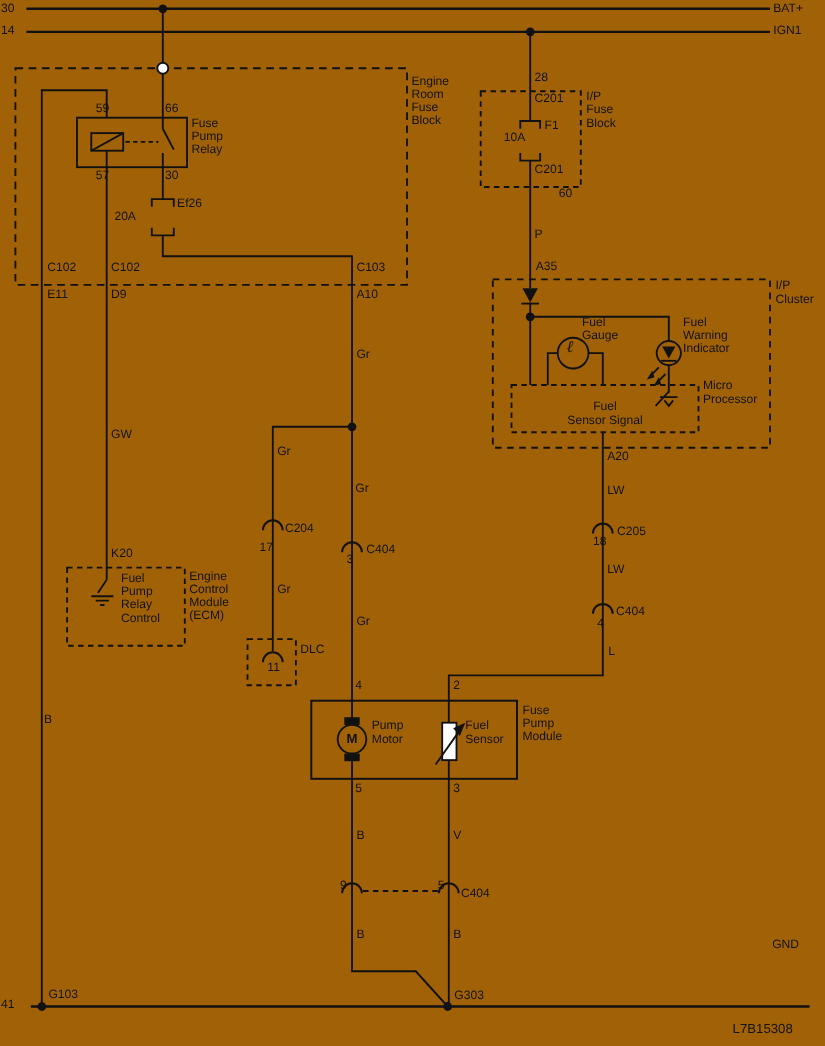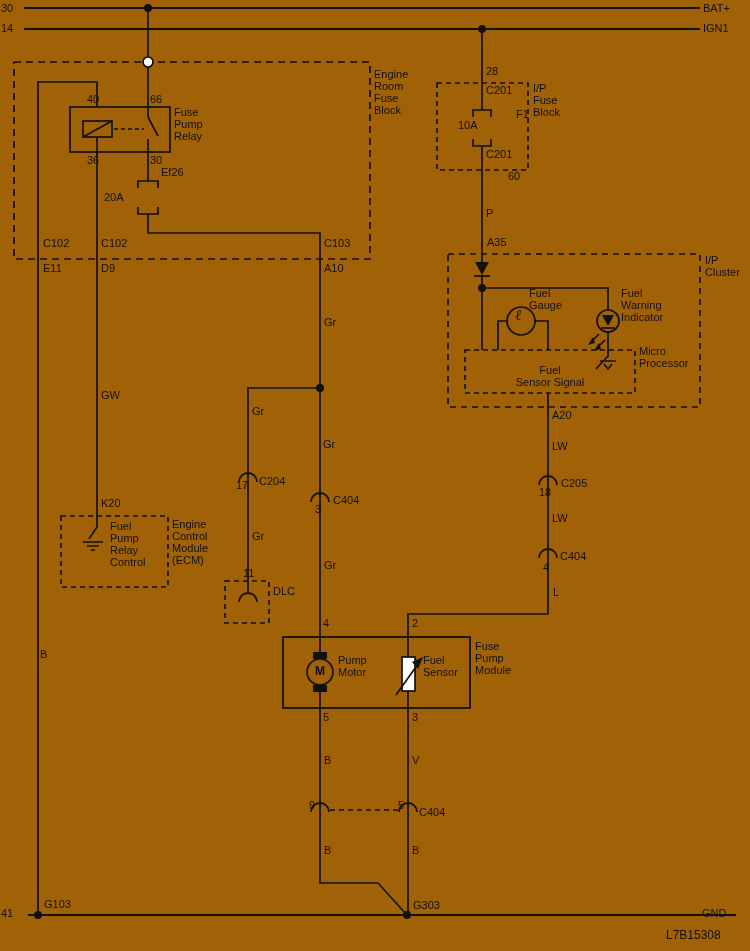--- a/index.html
+++ b/index.html
@@ -146,7 +146,7 @@
   <span class="lbl" style="left:174px;top:106px">Fuse
 Pump
 Relay</span>
-  <span class="lbl" style="left:87px;top:93px">40</span>
+  <span class="lbl" style="left:87px;top:93px">59</span>
   <span class="lbl" style="left:150px;top:93px">66</span>
   <span class="lbl" style="left:87px;top:154px">36</span>
   <span class="lbl" style="left:150px;top:154px">30</span>

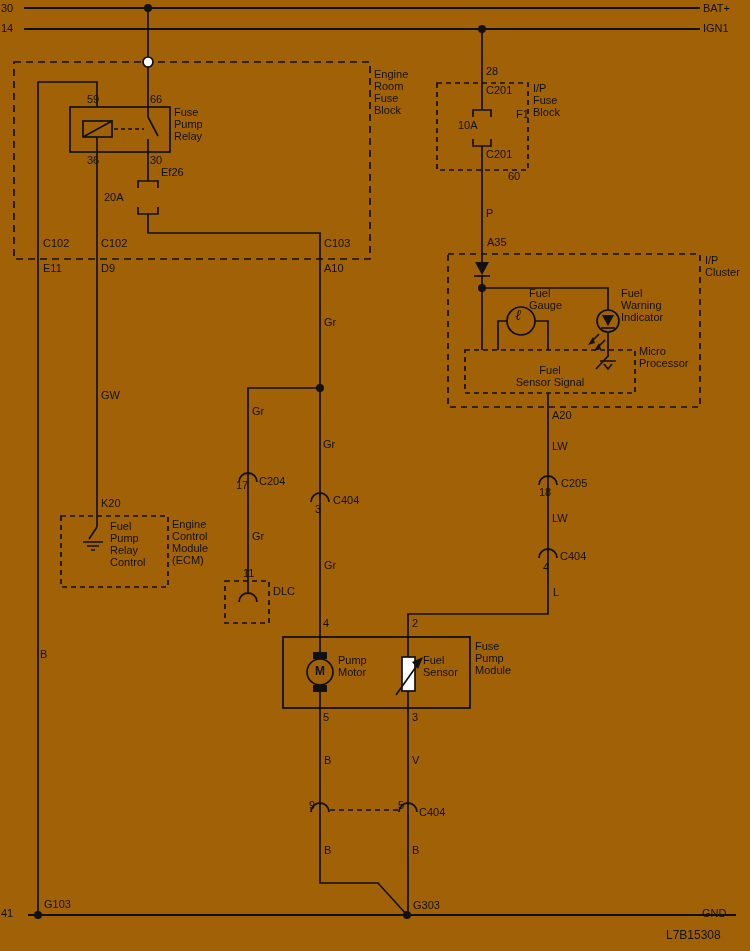--- a/index.html
+++ b/index.html
@@ -187,7 +187,7 @@
 
   <span class="lbl" style="left:486px;top:65px">28</span>
   <span class="lbl" style="left:486px;top:84px">C201</span>
-  <span class="lbl" style="left:516px;top:108px">F1</span>
+  <span class="lbl" style="left:495px;top:108px">F1</span>
   <span class="lbl" style="left:458px;top:119px">10A</span>
   <span class="lbl" style="left:486px;top:148px">C201</span>
   <span class="lbl" style="left:508px;top:170px">60</span>

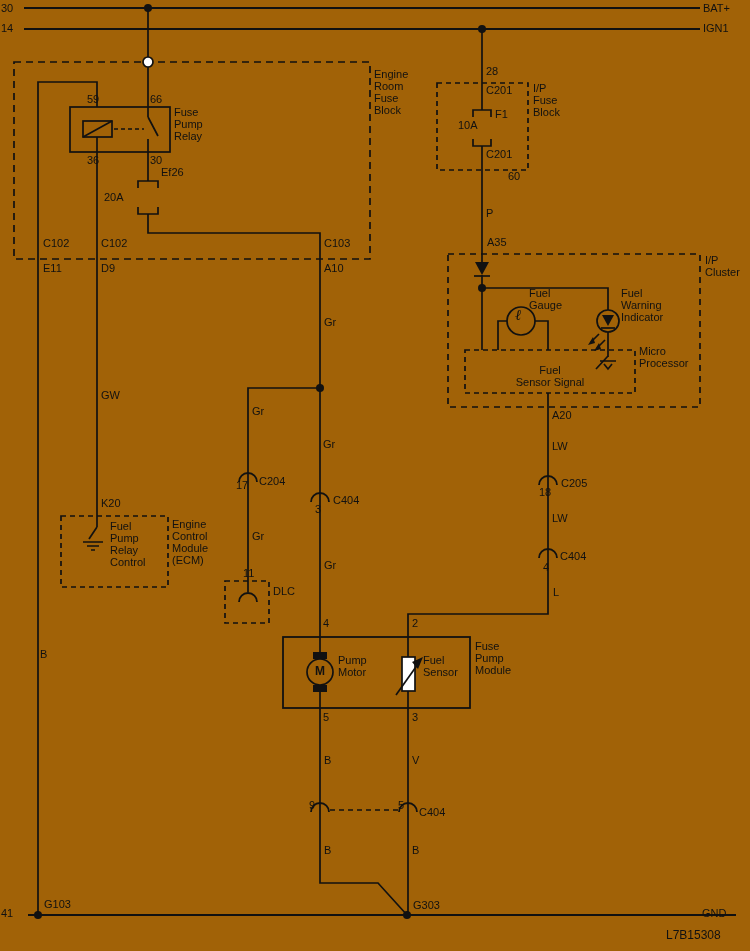--- a/index.html
+++ b/index.html
@@ -148,7 +148,7 @@
 Relay</span>
   <span class="lbl" style="left:87px;top:93px">59</span>
   <span class="lbl" style="left:150px;top:93px">66</span>
-  <span class="lbl" style="left:87px;top:154px">36</span>
+  <span class="lbl" style="left:87px;top:154px">57</span>
   <span class="lbl" style="left:150px;top:154px">30</span>
   <span class="lbl" style="left:161px;top:166px">Ef26</span>
   <span class="lbl" style="left:104px;top:191px">20A</span>

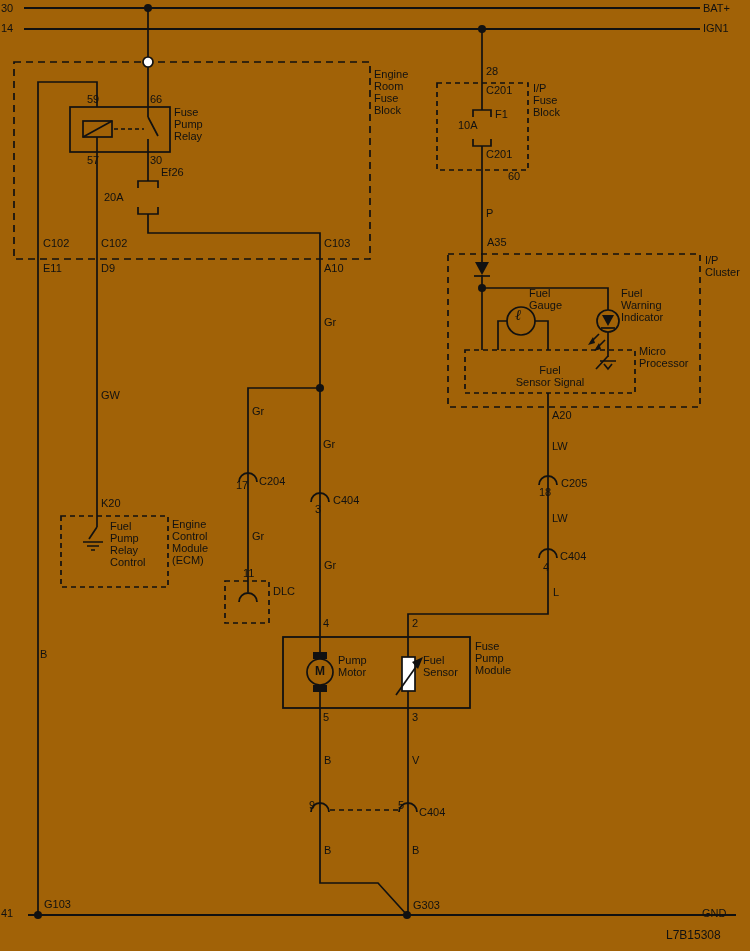--- a/index.html
+++ b/index.html
@@ -150,7 +150,7 @@
   <span class="lbl" style="left:150px;top:93px">66</span>
   <span class="lbl" style="left:87px;top:154px">57</span>
   <span class="lbl" style="left:150px;top:154px">30</span>
-  <span class="lbl" style="left:161px;top:166px">Ef26</span>
+  <span class="lbl" style="left:161px;top:179px">Ef26</span>
   <span class="lbl" style="left:104px;top:191px">20A</span>
 
   <span class="lbl" style="left:43px;top:237px">C102</span>

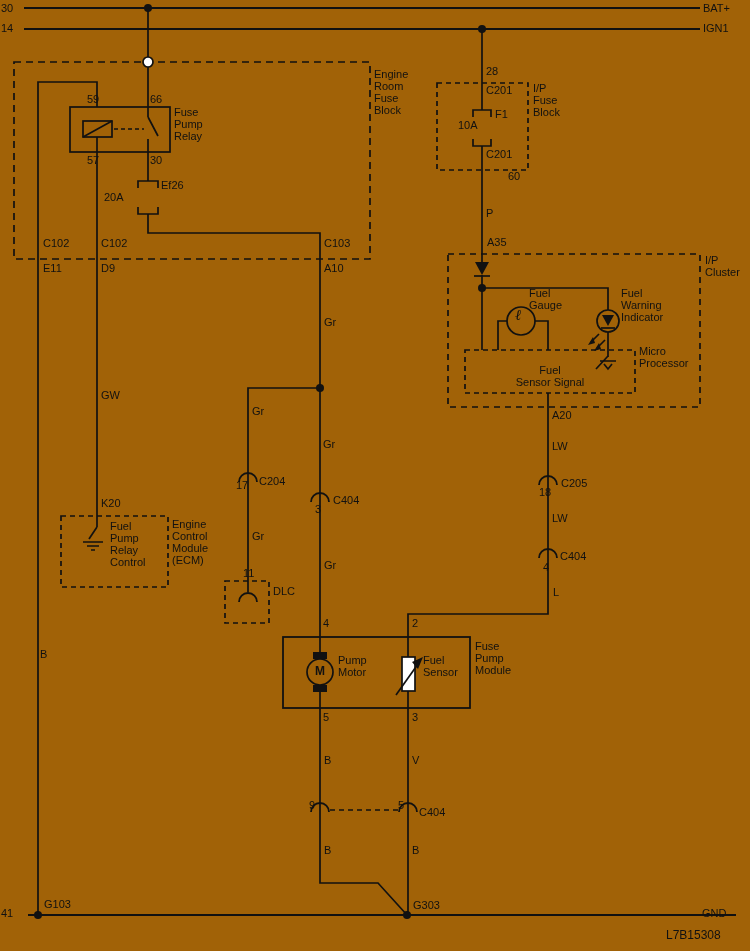--- a/index.html
+++ b/index.html
@@ -178,7 +178,7 @@
   <span class="lbl" style="left:252px;top:530px">Gr</span>
   <span class="lbl" style="left:324px;top:559px">Gr</span>
 
-  <span class="lbl" style="left:236px;top:479px">17</span>
+  <span class="lbl" style="left:236px;top:492px">17</span>
   <span class="lbl" style="left:259px;top:475px">C204</span>
   <span class="lbl" style="left:315px;top:503px">3</span>
   <span class="lbl" style="left:333px;top:494px">C404</span>

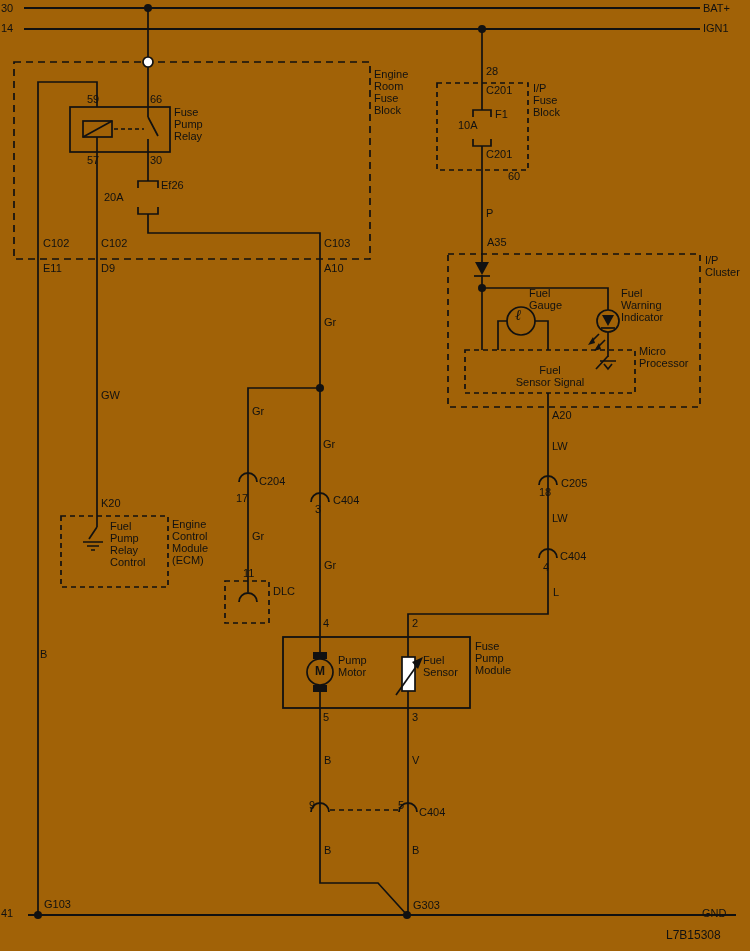--- a/index.html
+++ b/index.html
@@ -182,7 +182,7 @@
   <span class="lbl" style="left:259px;top:475px">C204</span>
   <span class="lbl" style="left:315px;top:503px">3</span>
   <span class="lbl" style="left:333px;top:494px">C404</span>
-  <span class="lbl" style="left:243px;top:567px">11</span>
+  <span class="lbl" style="left:243px;top:601px">11</span>
   <span class="lbl" style="left:273px;top:585px">DLC</span>
 
   <span class="lbl" style="left:486px;top:65px">28</span>

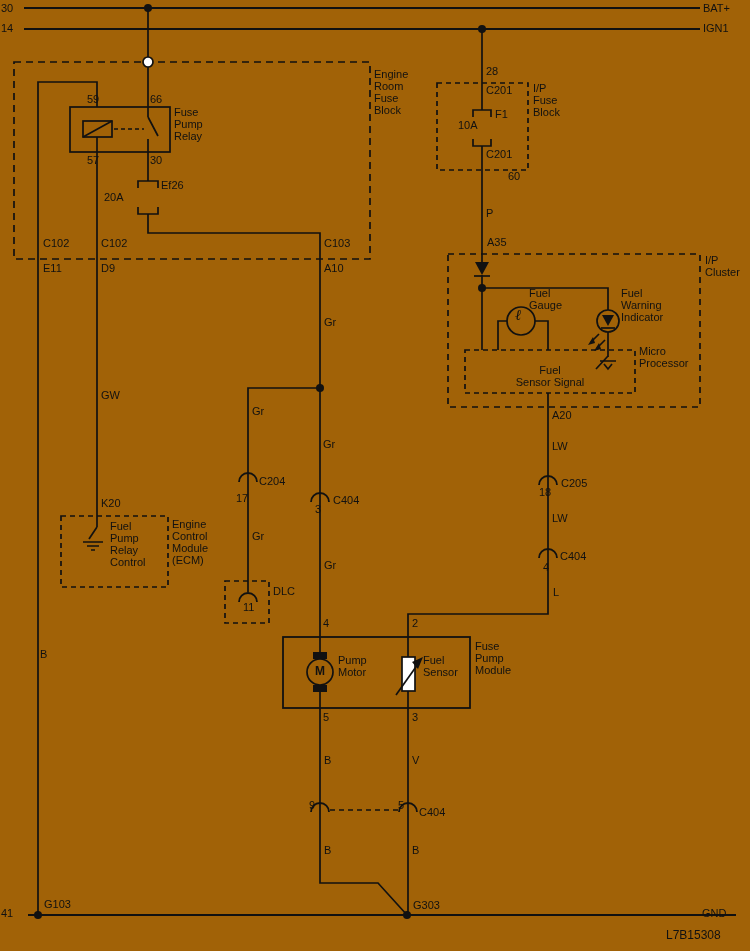--- a/index.html
+++ b/index.html
@@ -136,7 +136,7 @@
   <span class="lbl" style="left:1px;top:22px">14</span>
   <span class="lbl" style="left:703px;top:22px">IGN1</span>
   <span class="lbl" style="left:1px;top:907px">41</span>
-  <span class="lbl" style="left:702px;top:907px">GND</span>
+  <span class="lbl" style="left:702px;top:853px">GND</span>
   <span class="lbl docid" style="left:666px;top:929px">L7B15308</span>
 
   <span class="lbl" style="left:374px;top:68px">Engine

